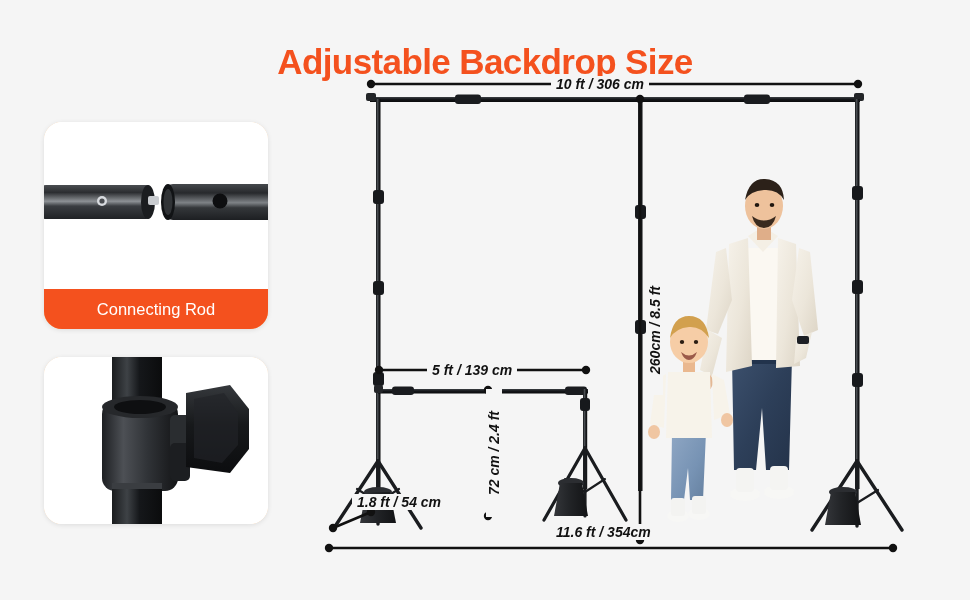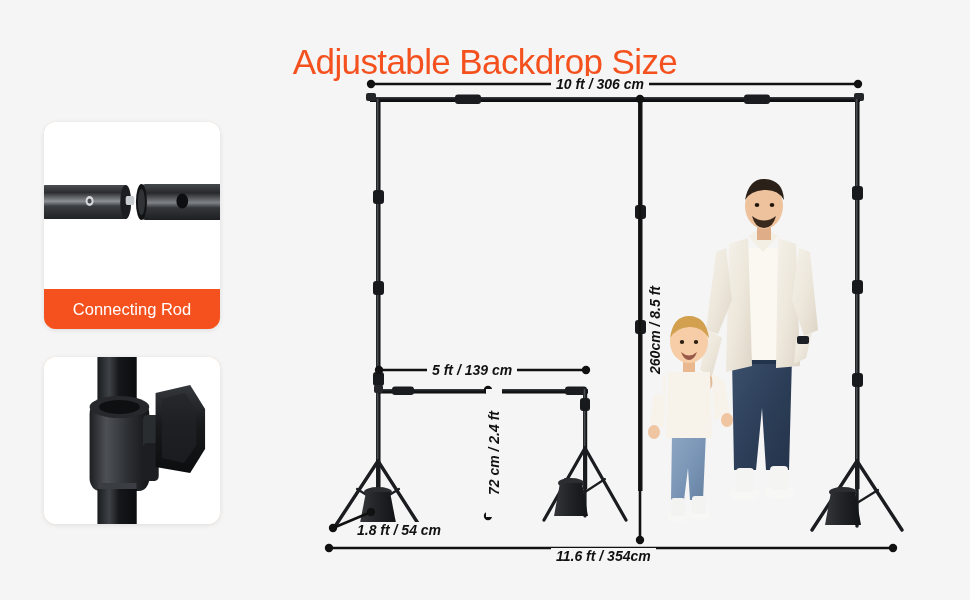--- a/index.html
+++ b/index.html
@@ -18,7 +18,7 @@
     left:0;top:42px;width:970px;
     text-align:center;
     font-size:35px;
-    font-weight:normal;
+    font-weight:bold;
     letter-spacing:-0.6px;
     color:#f4511e;
     white-space:nowrap;

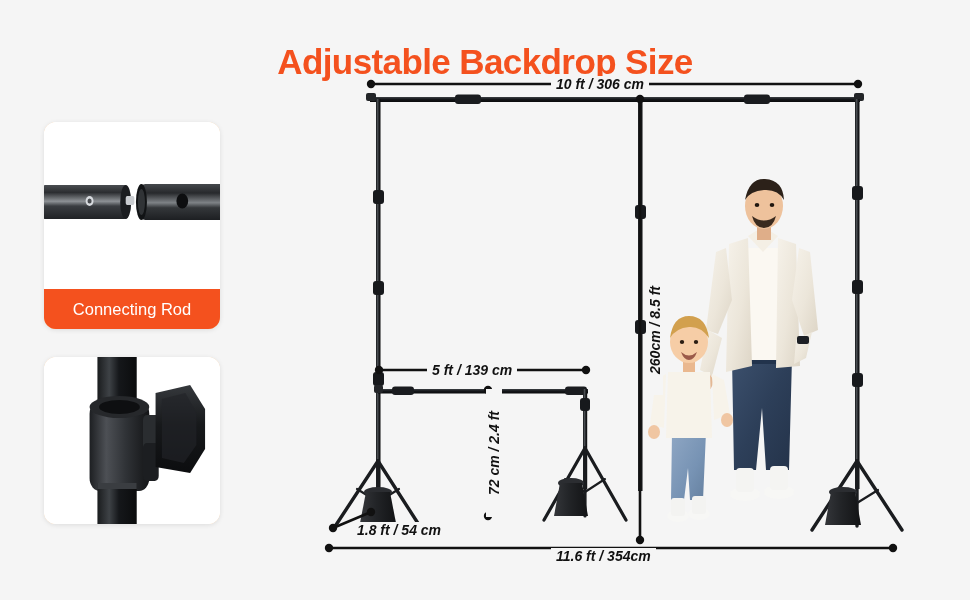--- a/index.html
+++ b/index.html
@@ -28,8 +28,8 @@
   .card{
     position:absolute;
     left:44px;
-    width:176px;
-    border-radius:12px;
+    width:224px;
+    border-radius:18px;
     overflow:hidden;
     background:#fdba74;
     box-shadow:0 1px 5px rgba(0,0,0,.10);

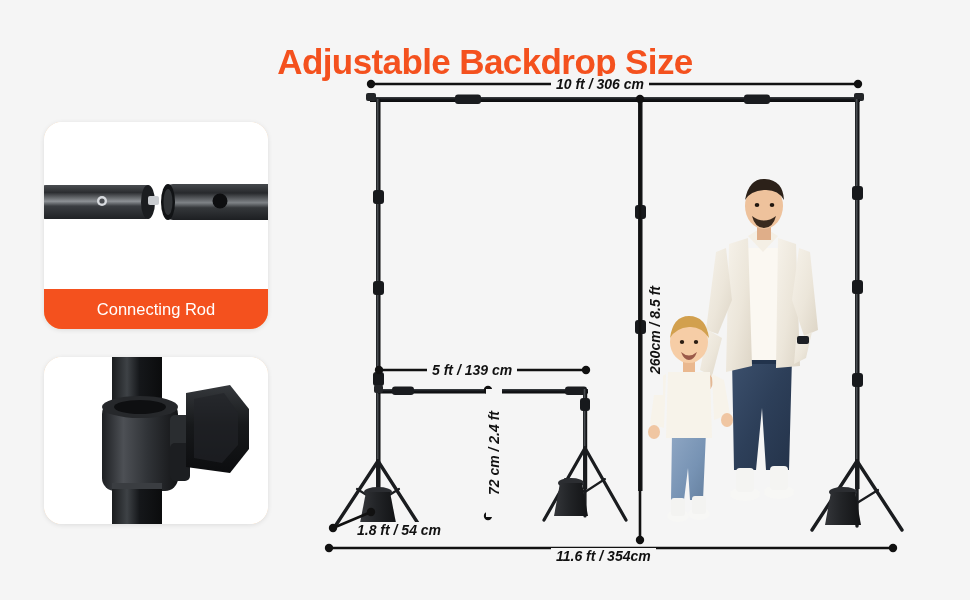--- a/index.html
+++ b/index.html
@@ -356,7 +356,7 @@
 
     <div class="dimlabel vert" style="left:430px;top:445px;width:118px;text-align:center;">72 cm / 2.4 ft</div>
 
-    <div class="dimlabel" style="left:352px;top:522px;">1.8 ft / 54 cm</div>
+    <div class="dimlabel" style="left:352px;top:494px;">1.8 ft / 54 cm</div>
 
     <div class="dimlabel" style="left:551px;top:548px;">11.6 ft / 354cm</div>
   </div>

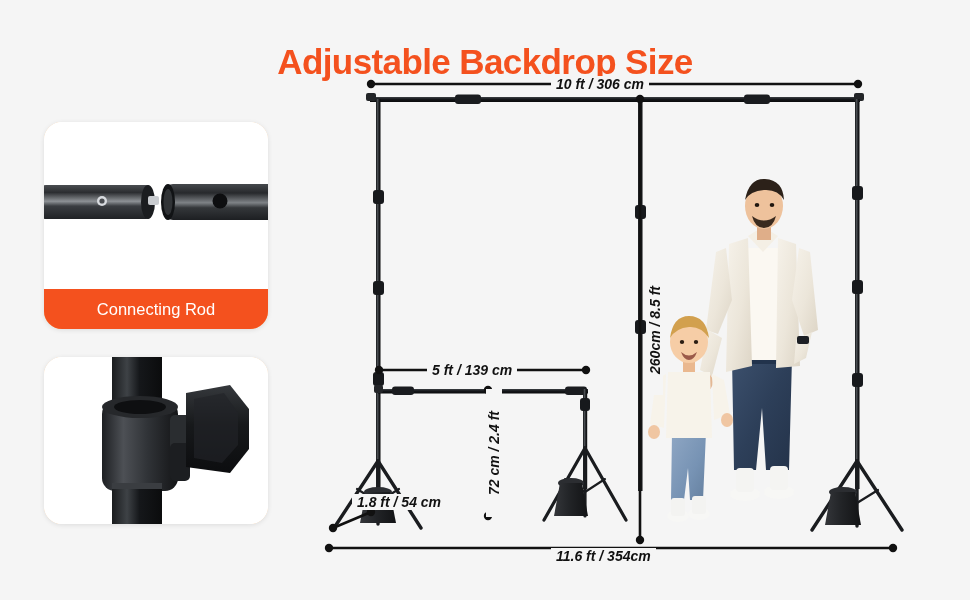--- a/index.html
+++ b/index.html
@@ -358,7 +358,7 @@
 
     <div class="dimlabel" style="left:352px;top:494px;">1.8 ft / 54 cm</div>
 
-    <div class="dimlabel" style="left:551px;top:548px;">11.6 ft / 354cm</div>
+    <div class="dimlabel" style="left:551px;top:524px;">11.6 ft / 354cm</div>
   </div>
 
 </div>

